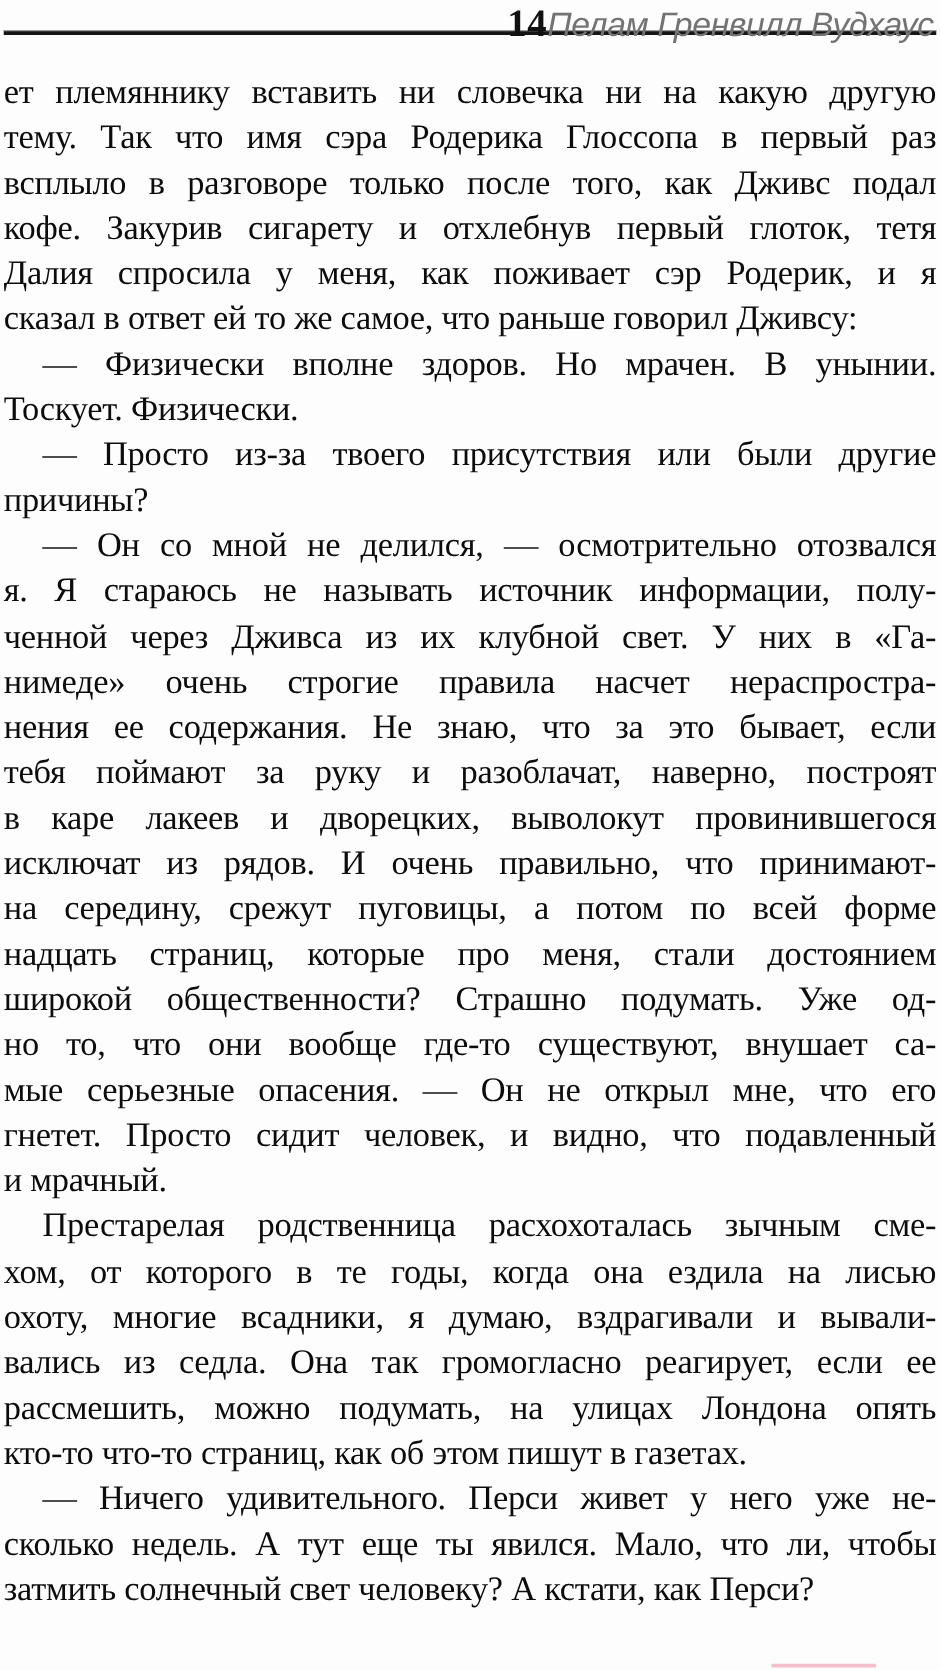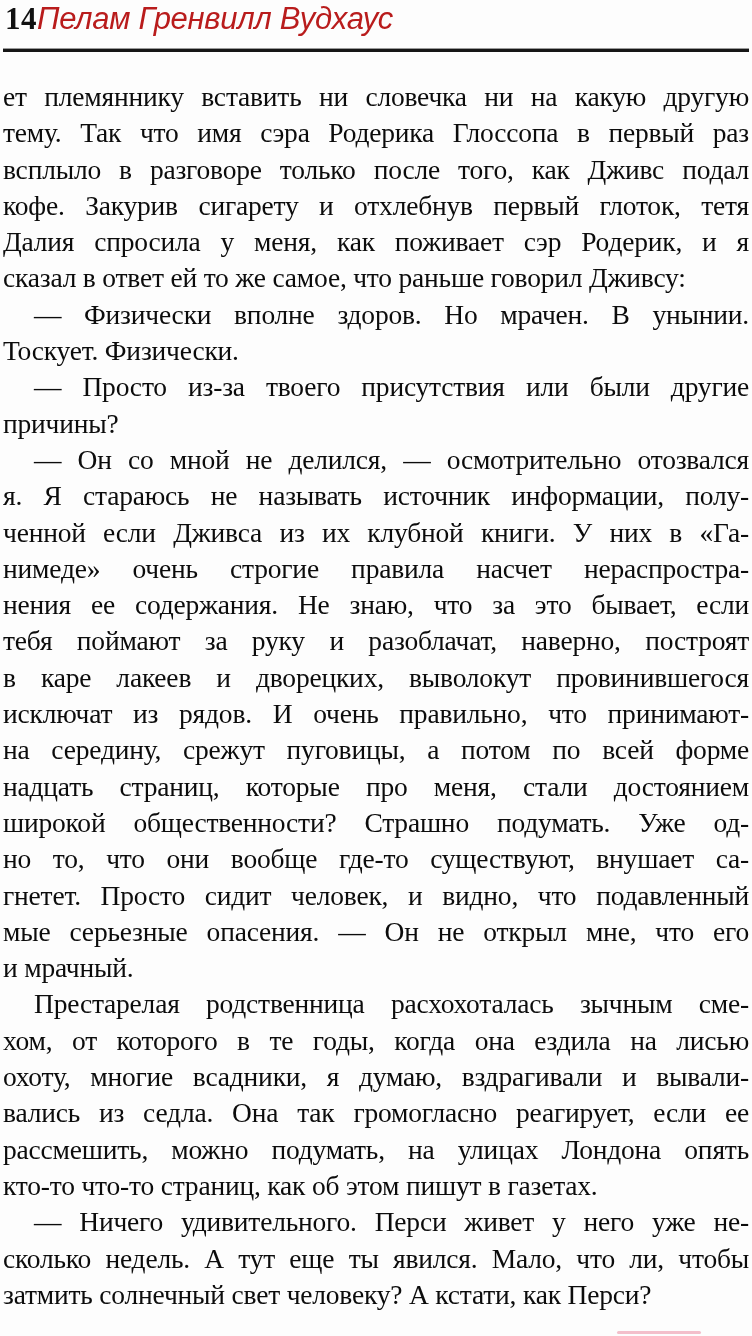--- a/index.html
+++ b/index.html
@@ -23,10 +23,10 @@
   
   .header {
     display: flex;
-    justify-content: flex-start;
+    justify-content: flex-end;
     align-items: baseline;
     padding: 1px 2px 0 2px;
-    height: 48px;
+    height: 24px;
     box-sizing: border-box;
   }
   .page-number {

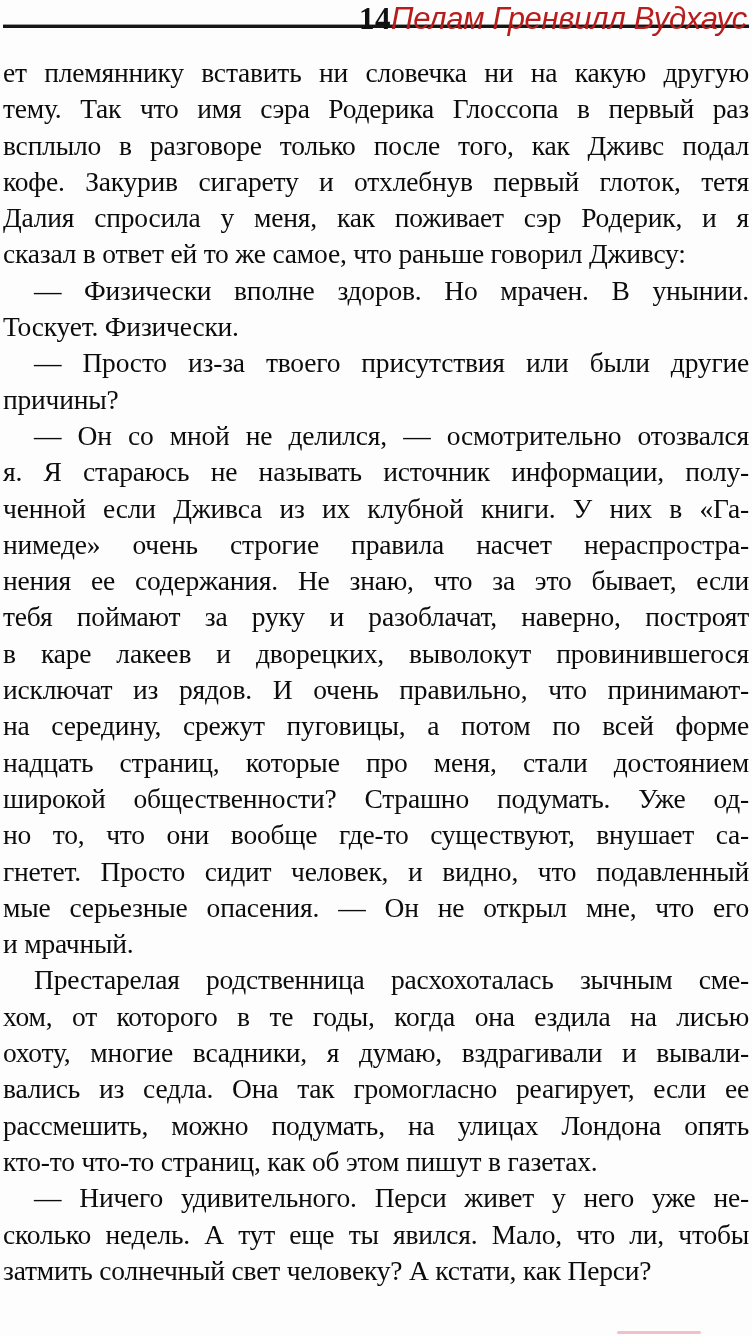--- a/index.html
+++ b/index.html
@@ -39,9 +39,9 @@
   .running-title {
     font-family: "Liberation Sans", "DejaVu Sans", sans-serif;
     font-style: italic;
-    font-size: 31px;
+    font-size: 27px;
     font-weight: 500;
-    color: #b91c1c;
+    color: #737373;
     letter-spacing: -0.3px;
   }
   .header-rule {

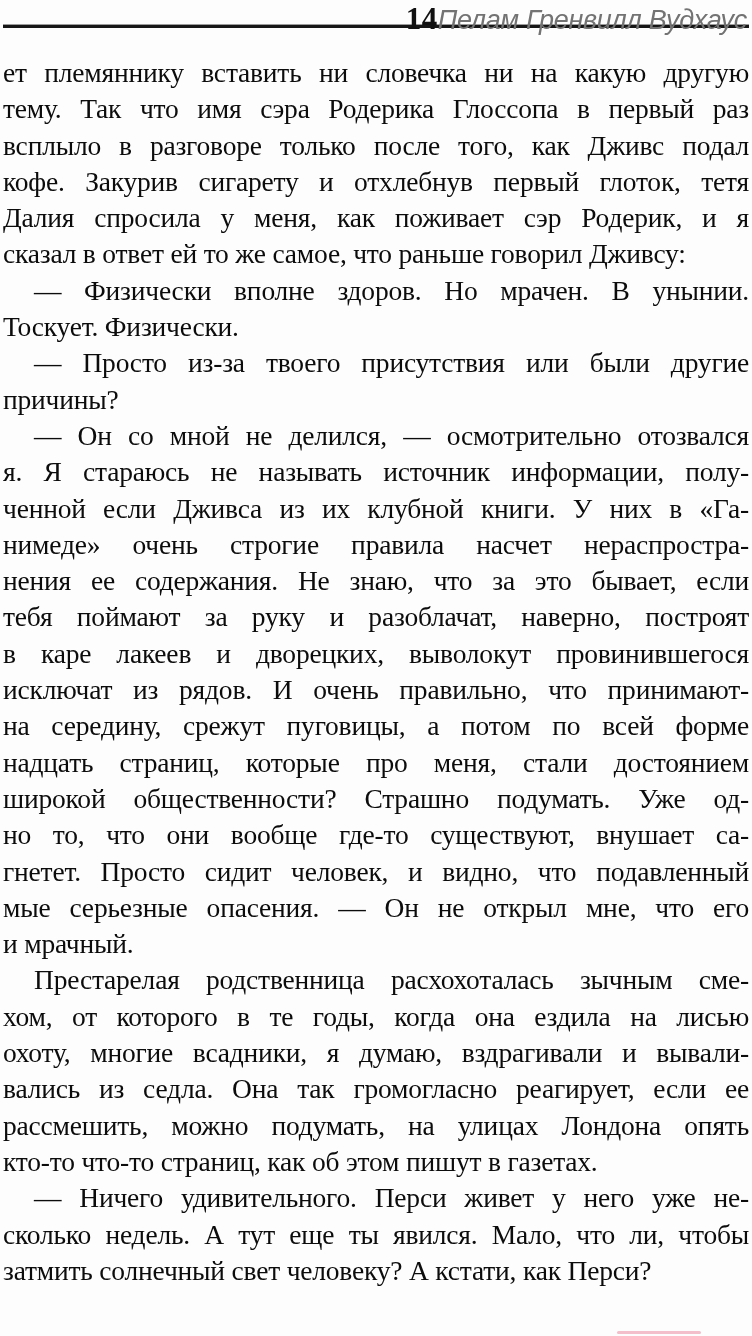--- a/index.html
+++ b/index.html
@@ -107,7 +107,7 @@
       <div class="line para-end">причины?</div>
       <div class="line start-indent">— Он со мной не делился, — осмотрительно отозвался</div>
       <div class="line">я. Я стараюсь не называть источник информации, полу-</div>
-      <div class="line">ченной если Дживса из их клубной книги. У них в «Га-</div>
+      <div class="line">ченной через Дживса из их клубной свет. У них в «Га-</div>
       <div class="line">нимеде» очень строгие правила насчет нераспростра-</div>
       <div class="line">нения ее содержания. Не знаю, что за это бывает, если</div>
       <div class="line">тебя поймают за руку и разоблачат, наверно, построят</div>

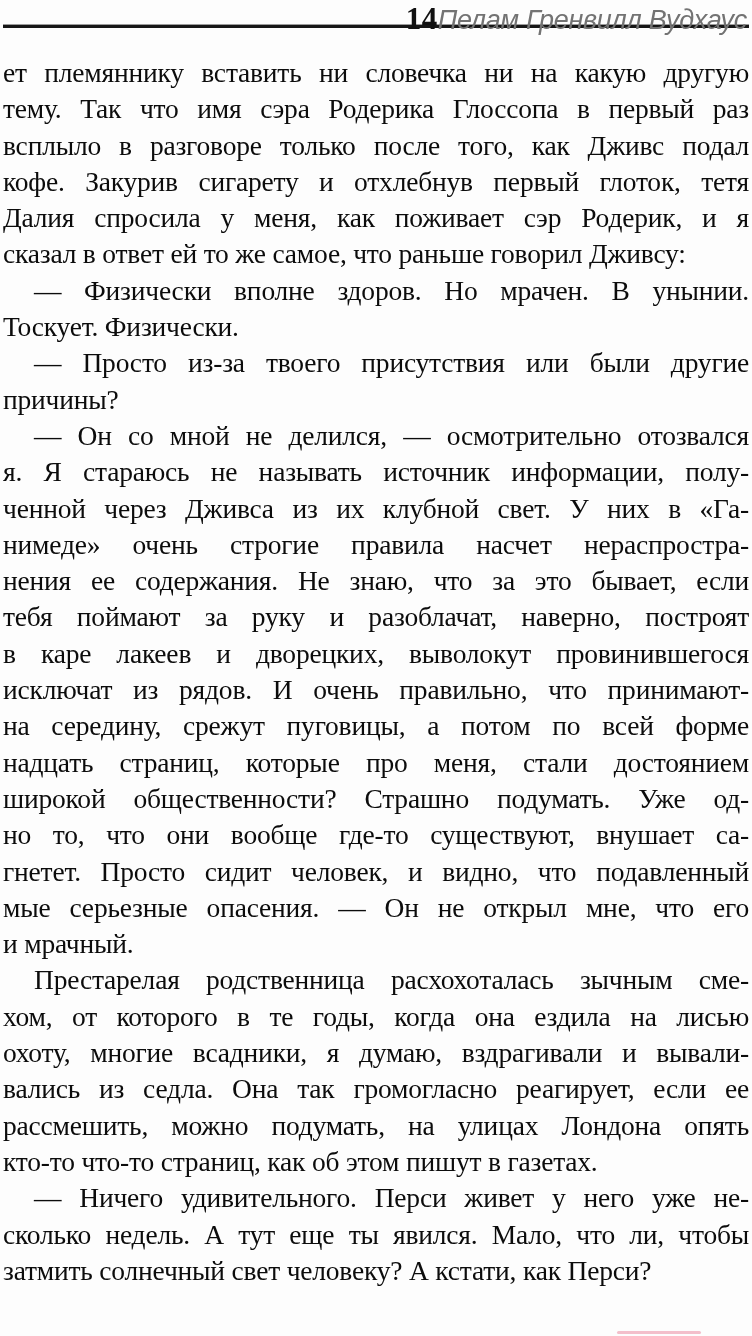--- a/index.html
+++ b/index.html
@@ -117,8 +117,8 @@
       <div class="line">надцать страниц, которые про меня, стали достоянием</div>
       <div class="line">широкой общественности? Страшно подумать. Уже од-</div>
       <div class="line">но то, что они вообще где-то существуют, внушает са-</div>
+      <div class="line">мые серьезные опасения. — Он не открыл мне, что его</div>
       <div class="line">гнетет. Просто сидит человек, и видно, что подавленный</div>
-      <div class="line">мые серьезные опасения. — Он не открыл мне, что его</div>
       <div class="line para-end">и мрачный.</div>
       <div class="line start-indent">Престарелая родственница расхохоталась зычным сме-</div>
       <div class="line">хом, от которого в те годы, когда она ездила на лисью</div>

